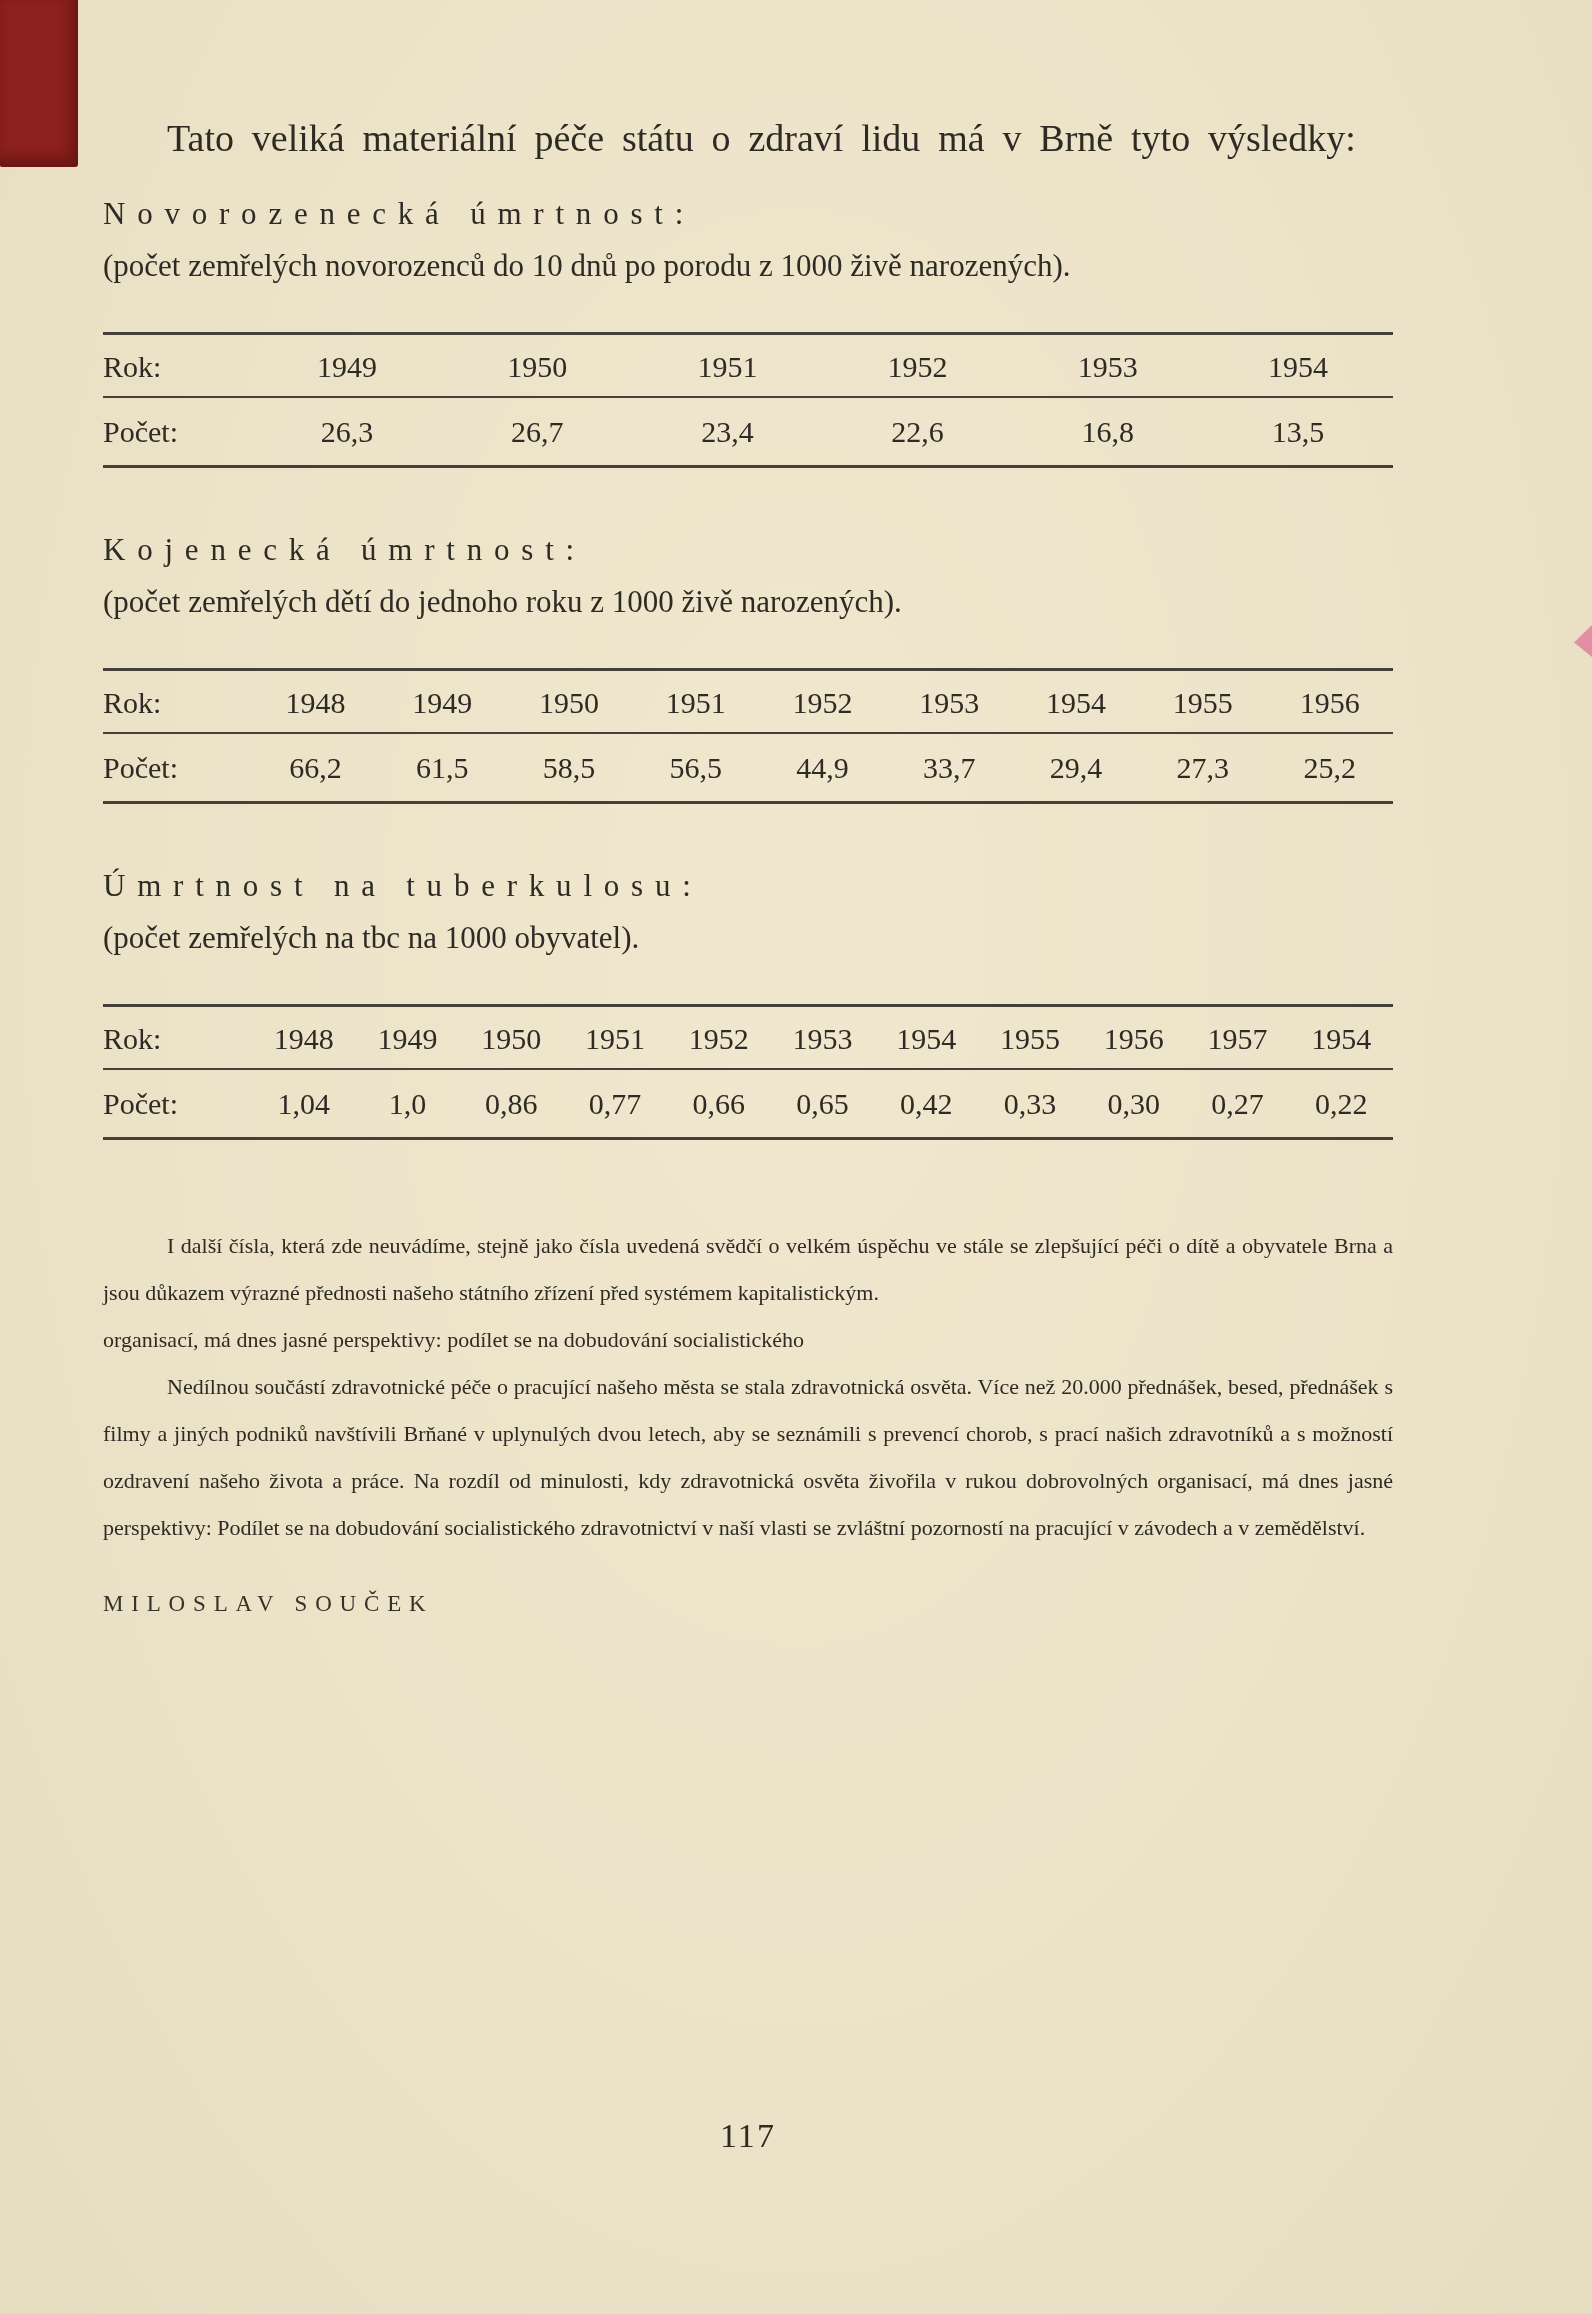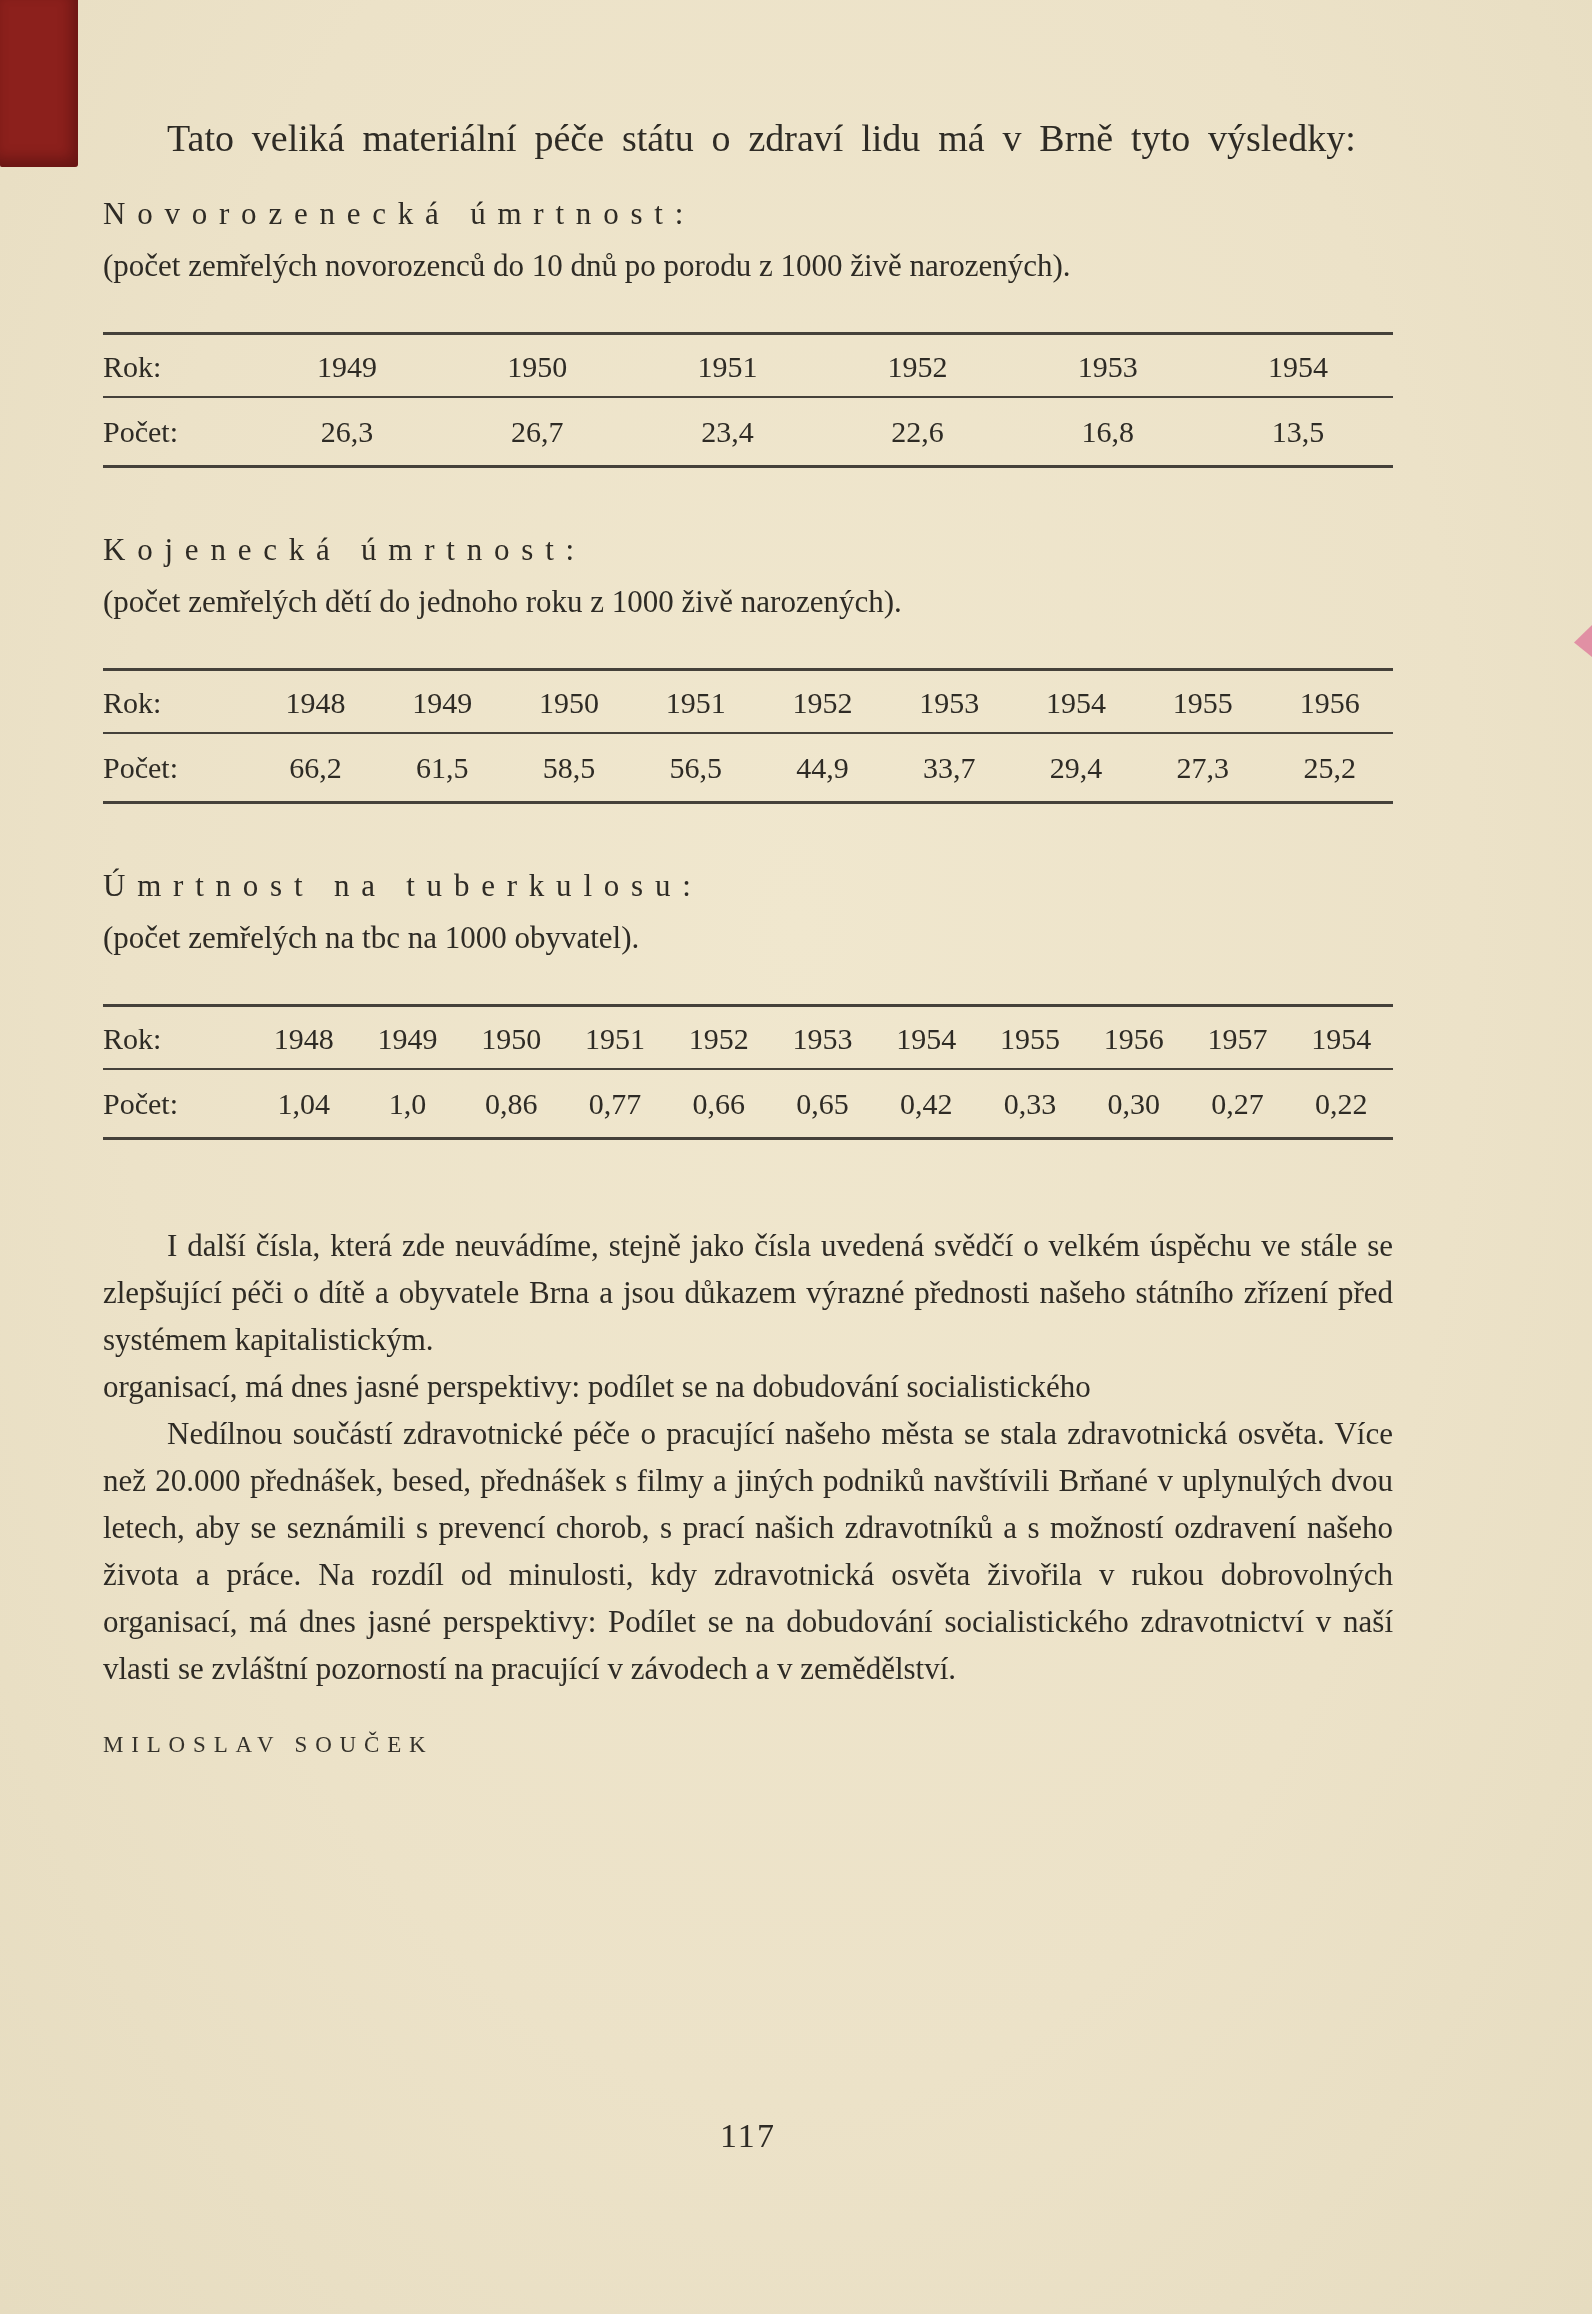--- a/index.html
+++ b/index.html
@@ -79,7 +79,7 @@
 
   .paragraphs {
     margin-top: 82px;
-    font-size: 31px;
+    font-size: 22px;
     line-height: 47px;
     text-align: justify;
   }

